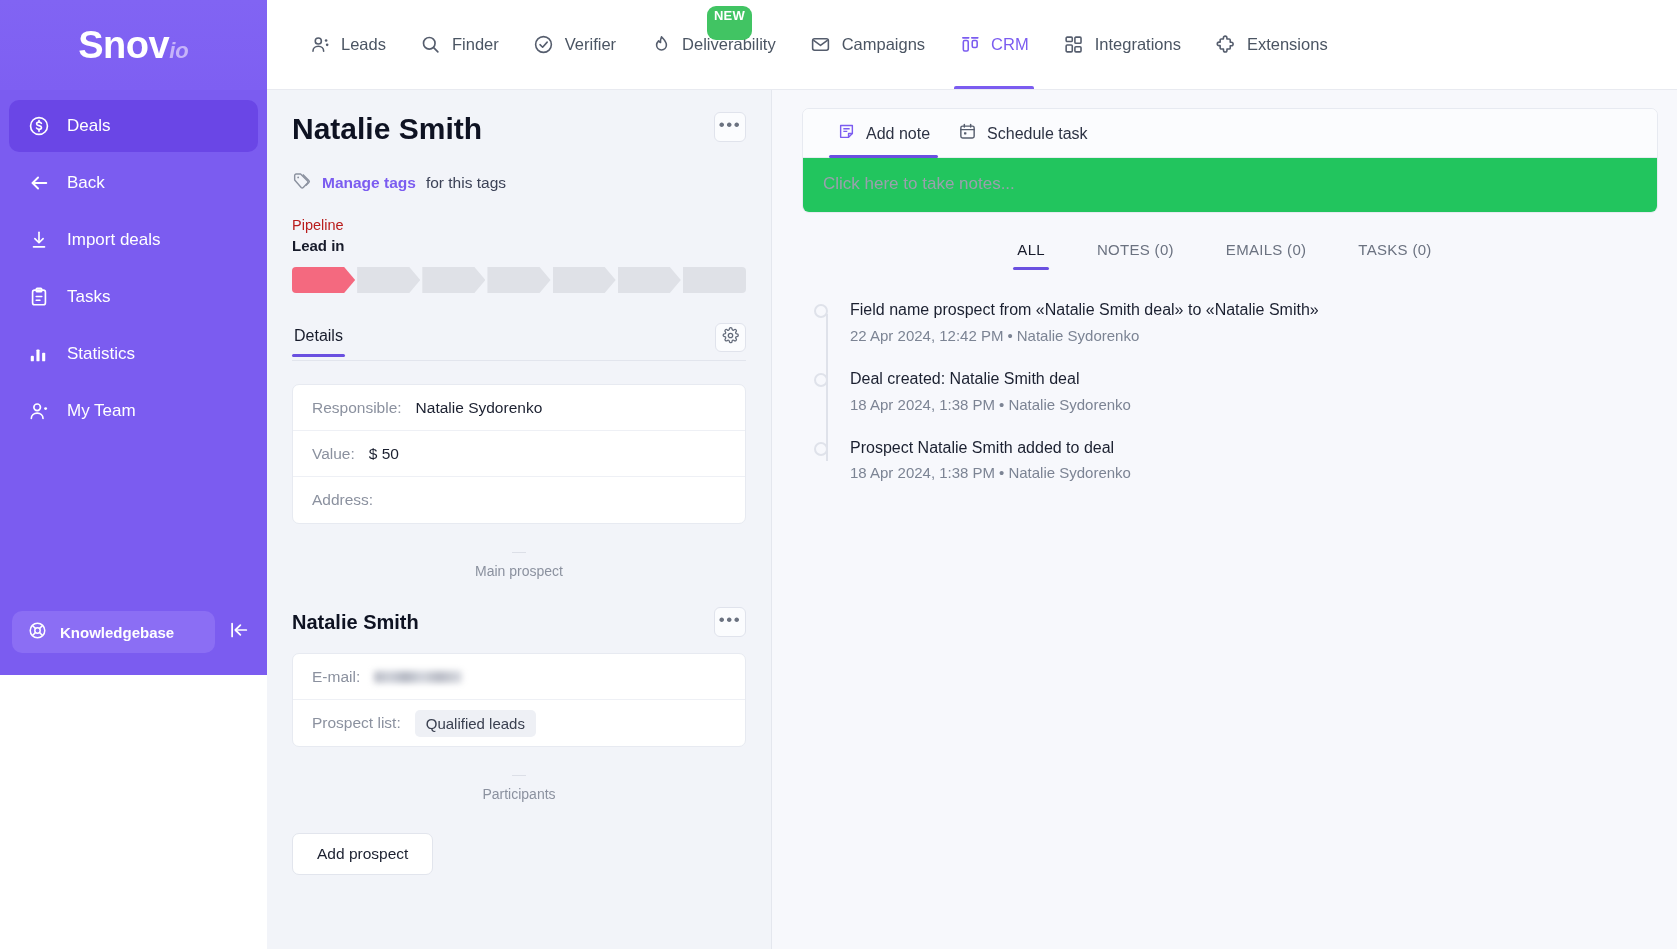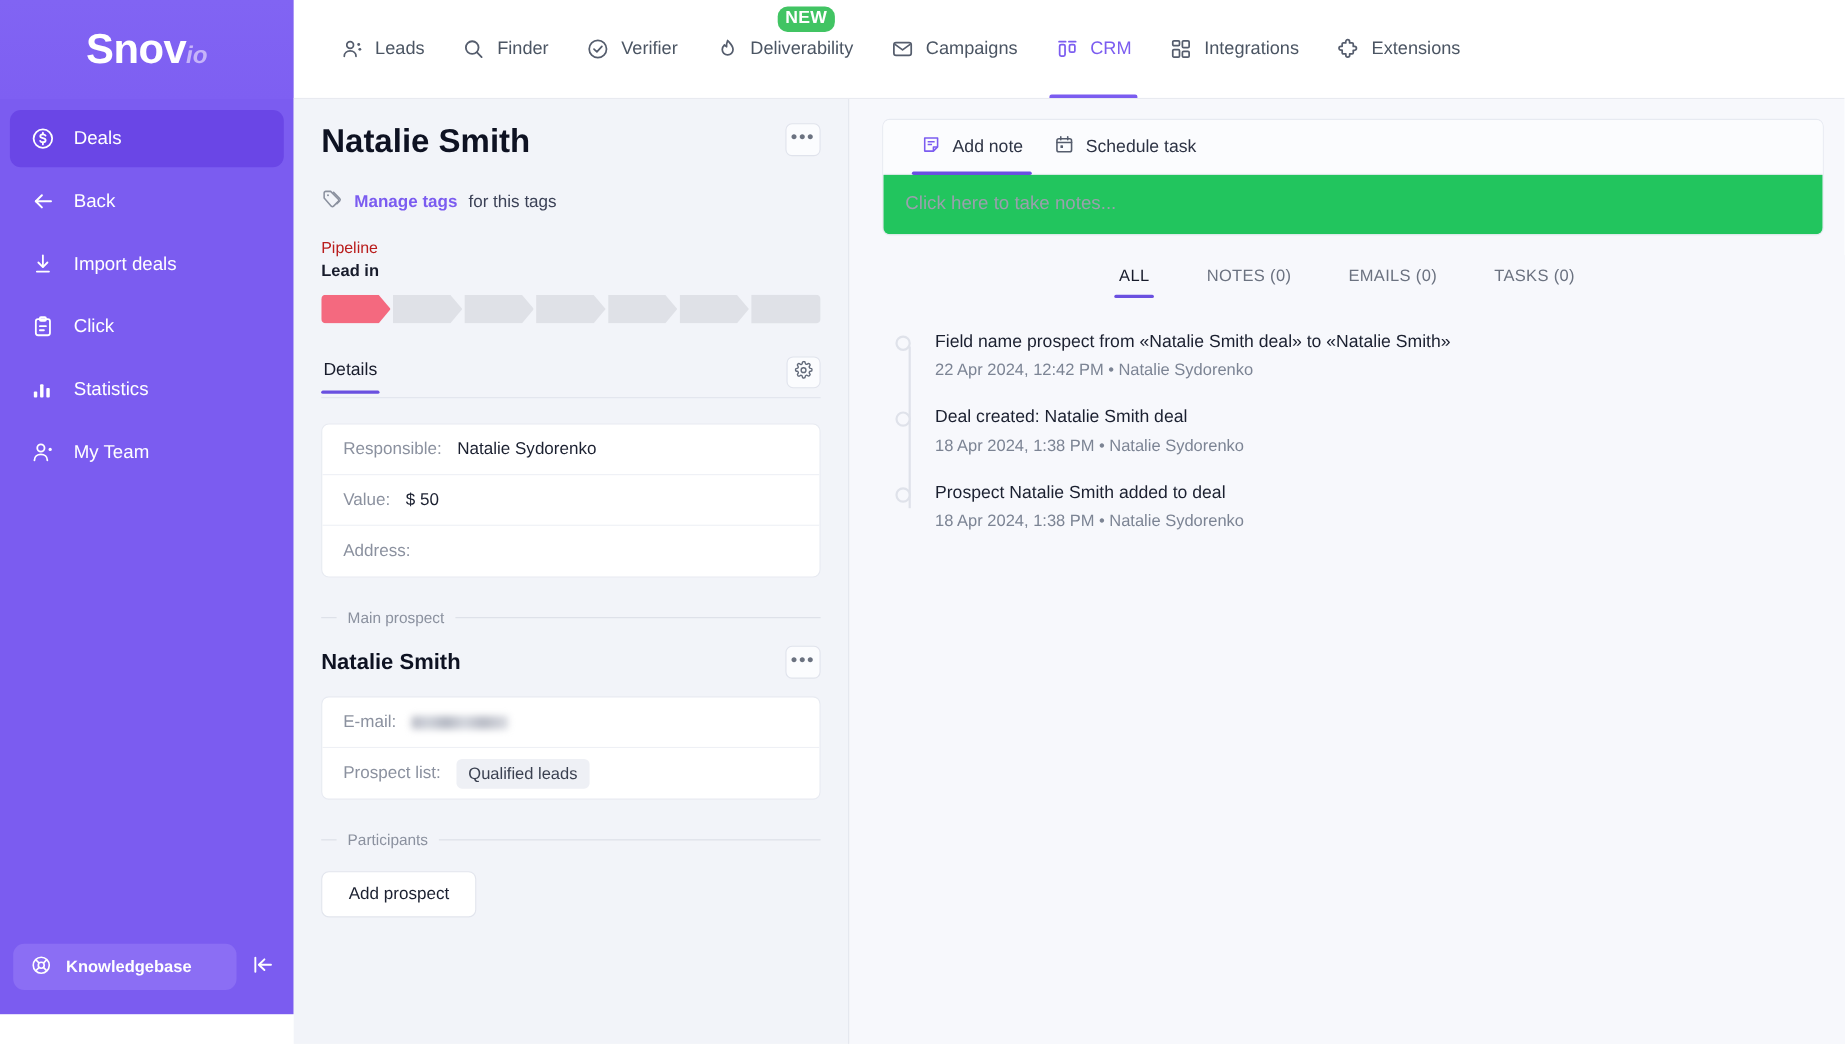--- a/index.html
+++ b/index.html
@@ -94,8 +94,8 @@
   .new-badge {
     position: absolute; top: 6px; left: 50%; transform: translateX(-6px);
     background: #41c463; color: #fff;
-    font-size: 16px; font-weight: bold;
-    padding: 2px 7px 3px 7px; border-radius: 9px;
+    font-size: 13px; font-weight: bold;
+    padding: 2px 7px 17px 7px; border-radius: 9px;
     letter-spacing: 0.3px;
   }
 

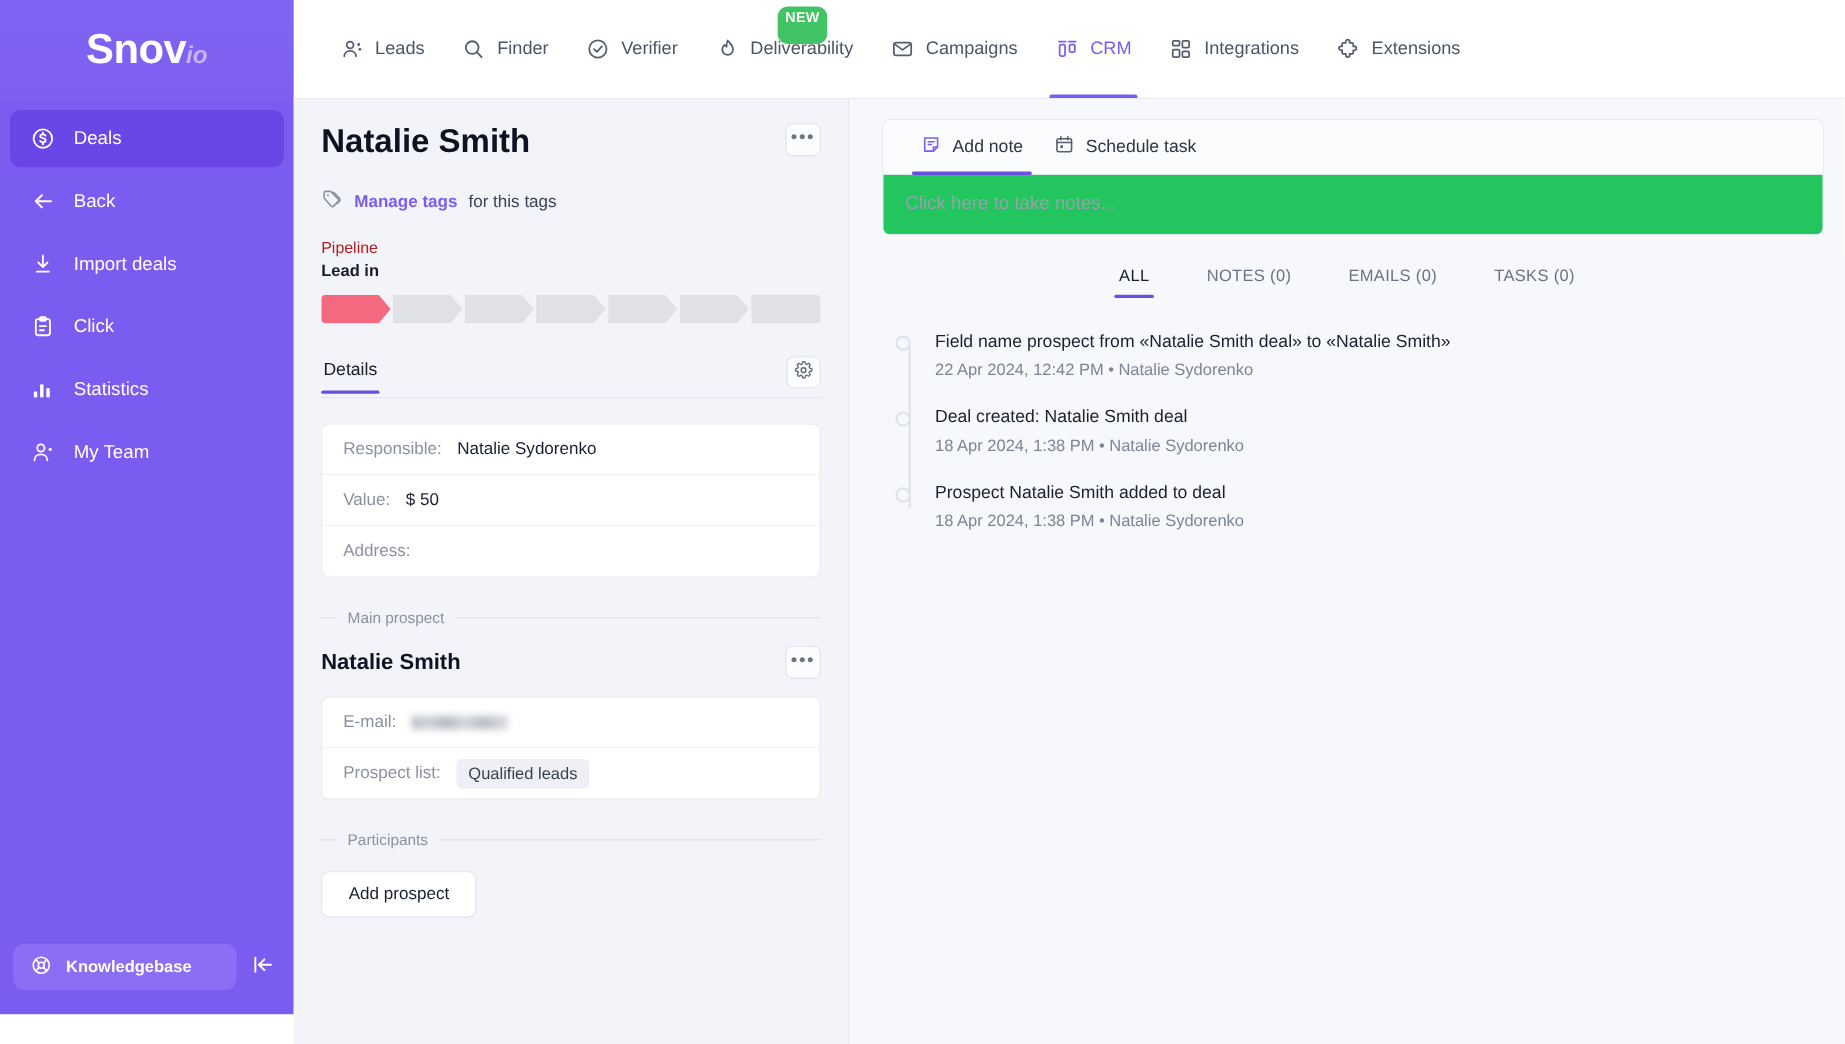--- a/index.html
+++ b/index.html
@@ -13,7 +13,7 @@
 
   
   .sidebar {
-    width: 267px; min-width: 267px; height: 922px;
+    width: 267px; min-width: 267px; height: 675px;
     background: #7b5cf0;
     display: flex; flex-direction: column;
     position: relative;

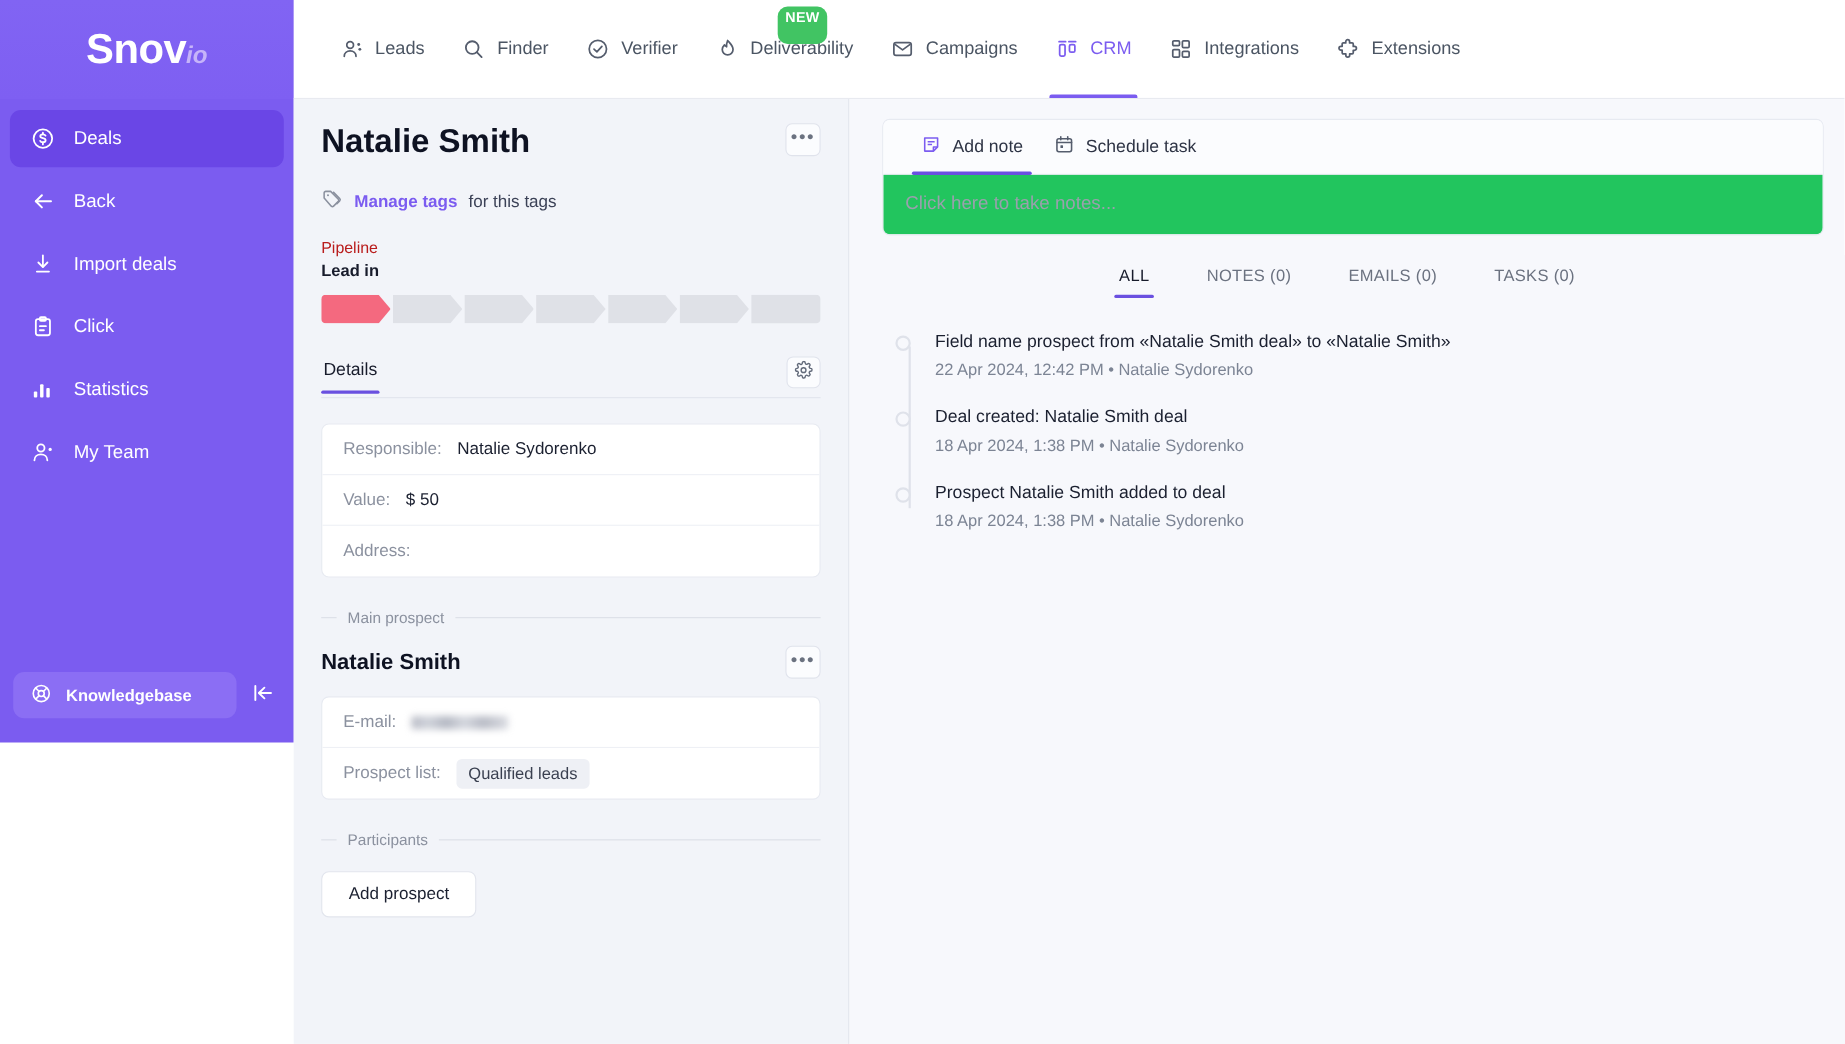--- a/index.html
+++ b/index.html
@@ -334,7 +334,7 @@
               <line x1="9" y1="15.5" x2="13" y2="15.5"></line>
             </svg>
         </span>
-        <span class="nav-label">Click</span>
+        <span class="nav-label">Tasks</span>
       </div>
 
       <div class="nav-item">

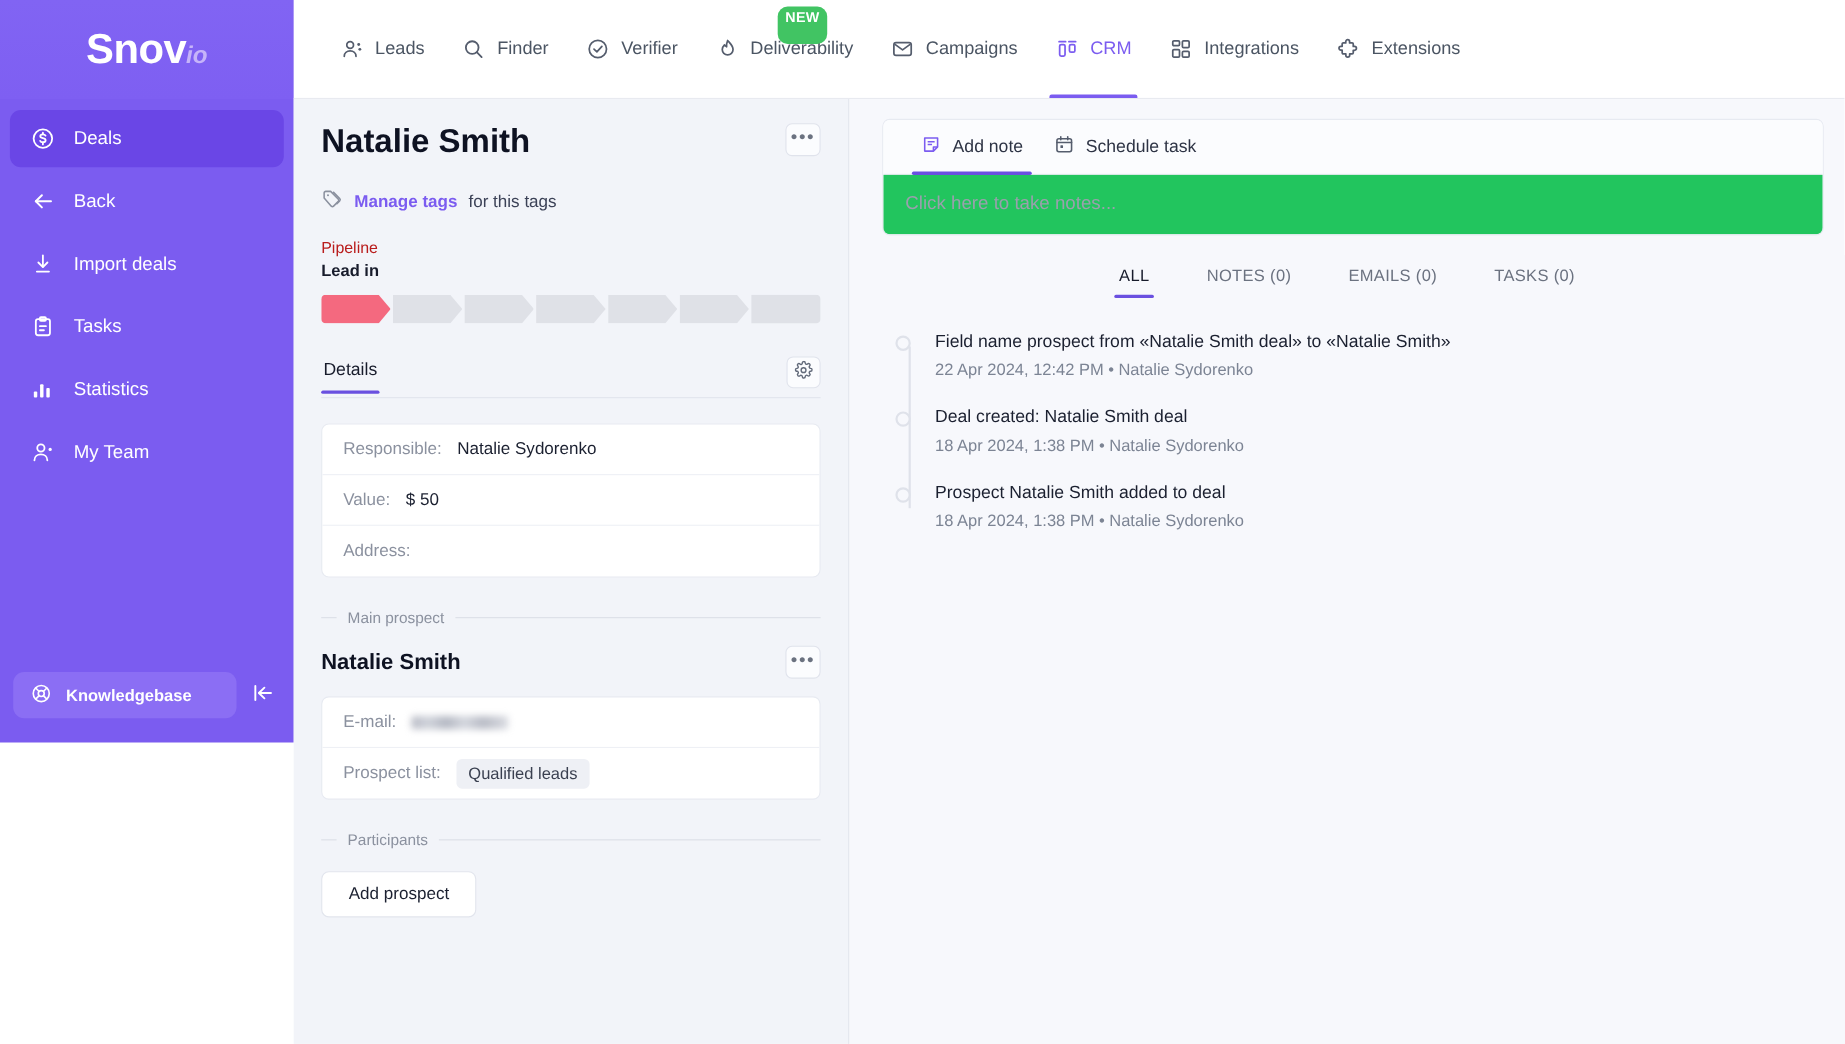--- a/index.html
+++ b/index.html
@@ -194,7 +194,7 @@
   .fieldset-sep {
     display: flex; align-items: center; gap: 10px;
     margin-top: 28px;
-    font-size: 14px; color: #8b919f;
+    font-size: 14px; color: #8b919f; flex-direction: column;
   }
   .fieldset-sep .lead-line { width: 14px; height: 1px; background: #dcdfe7; }
   .fieldset-sep .tail-line { flex: 1; height: 1px; background: #dcdfe7; }

